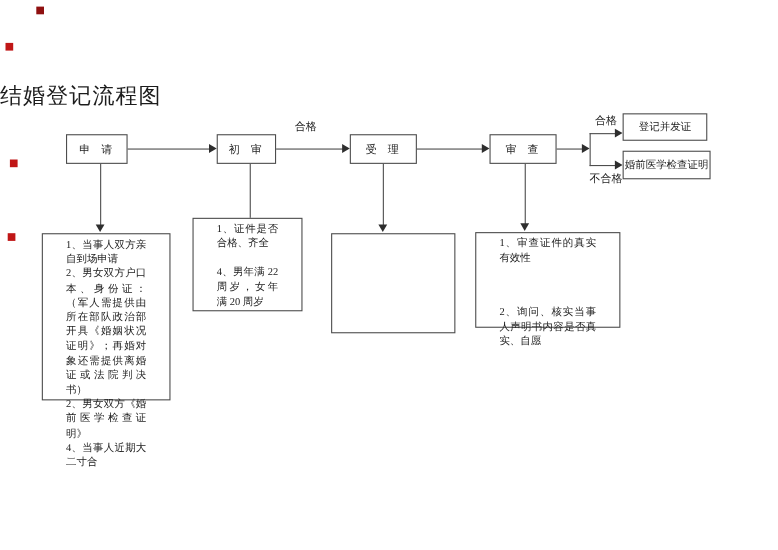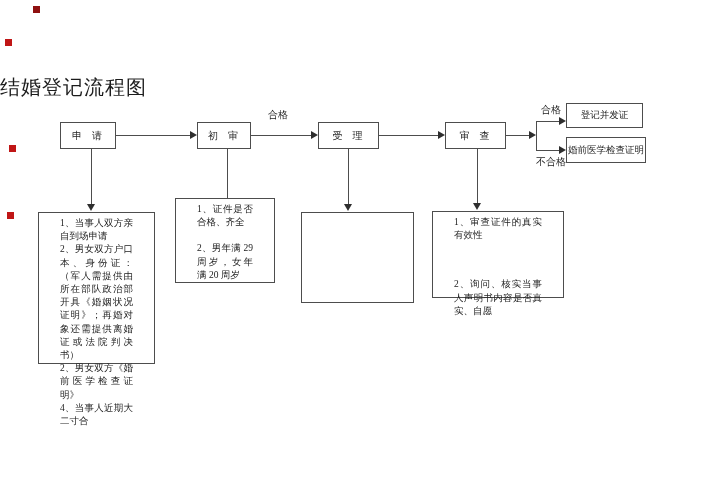--- a/index.html
+++ b/index.html
@@ -204,7 +204,7 @@
   </div>
   <div class="box detail" id="d2">
     <p>1、证件是否合格、齐全</p>
-    <p class="gap-sm">2、男年满 29 周岁，女年满 20 周岁</p>
+    <p class="gap-sm">4、男年满 22 周岁，女年满 20 周岁</p>
   </div>
   <div class="box detail" id="d3">
   </div>

